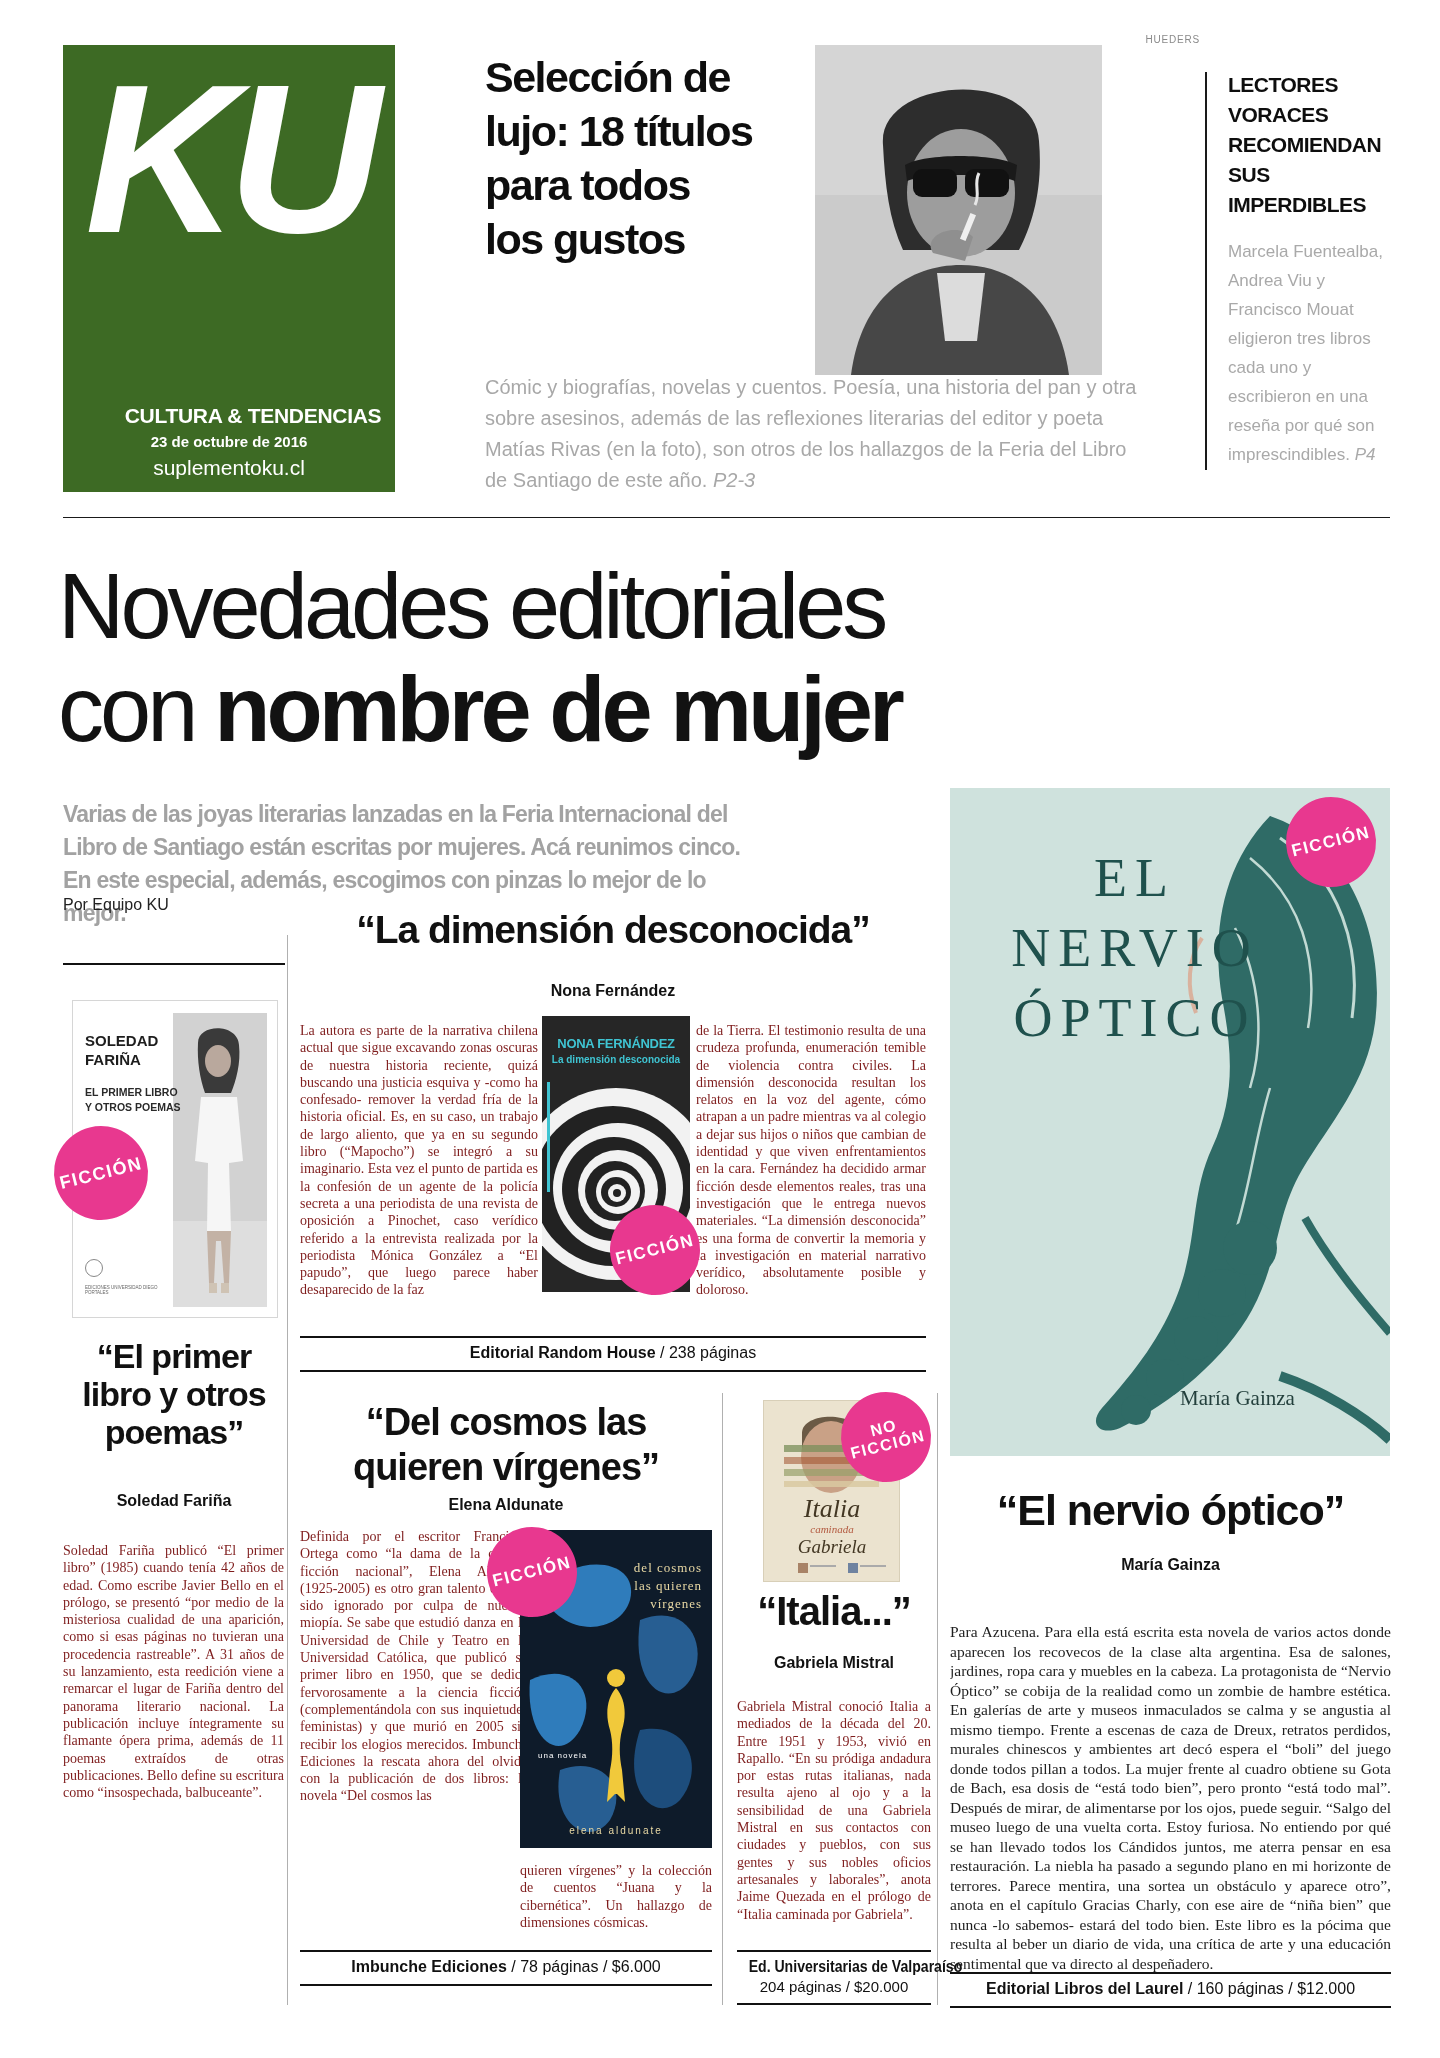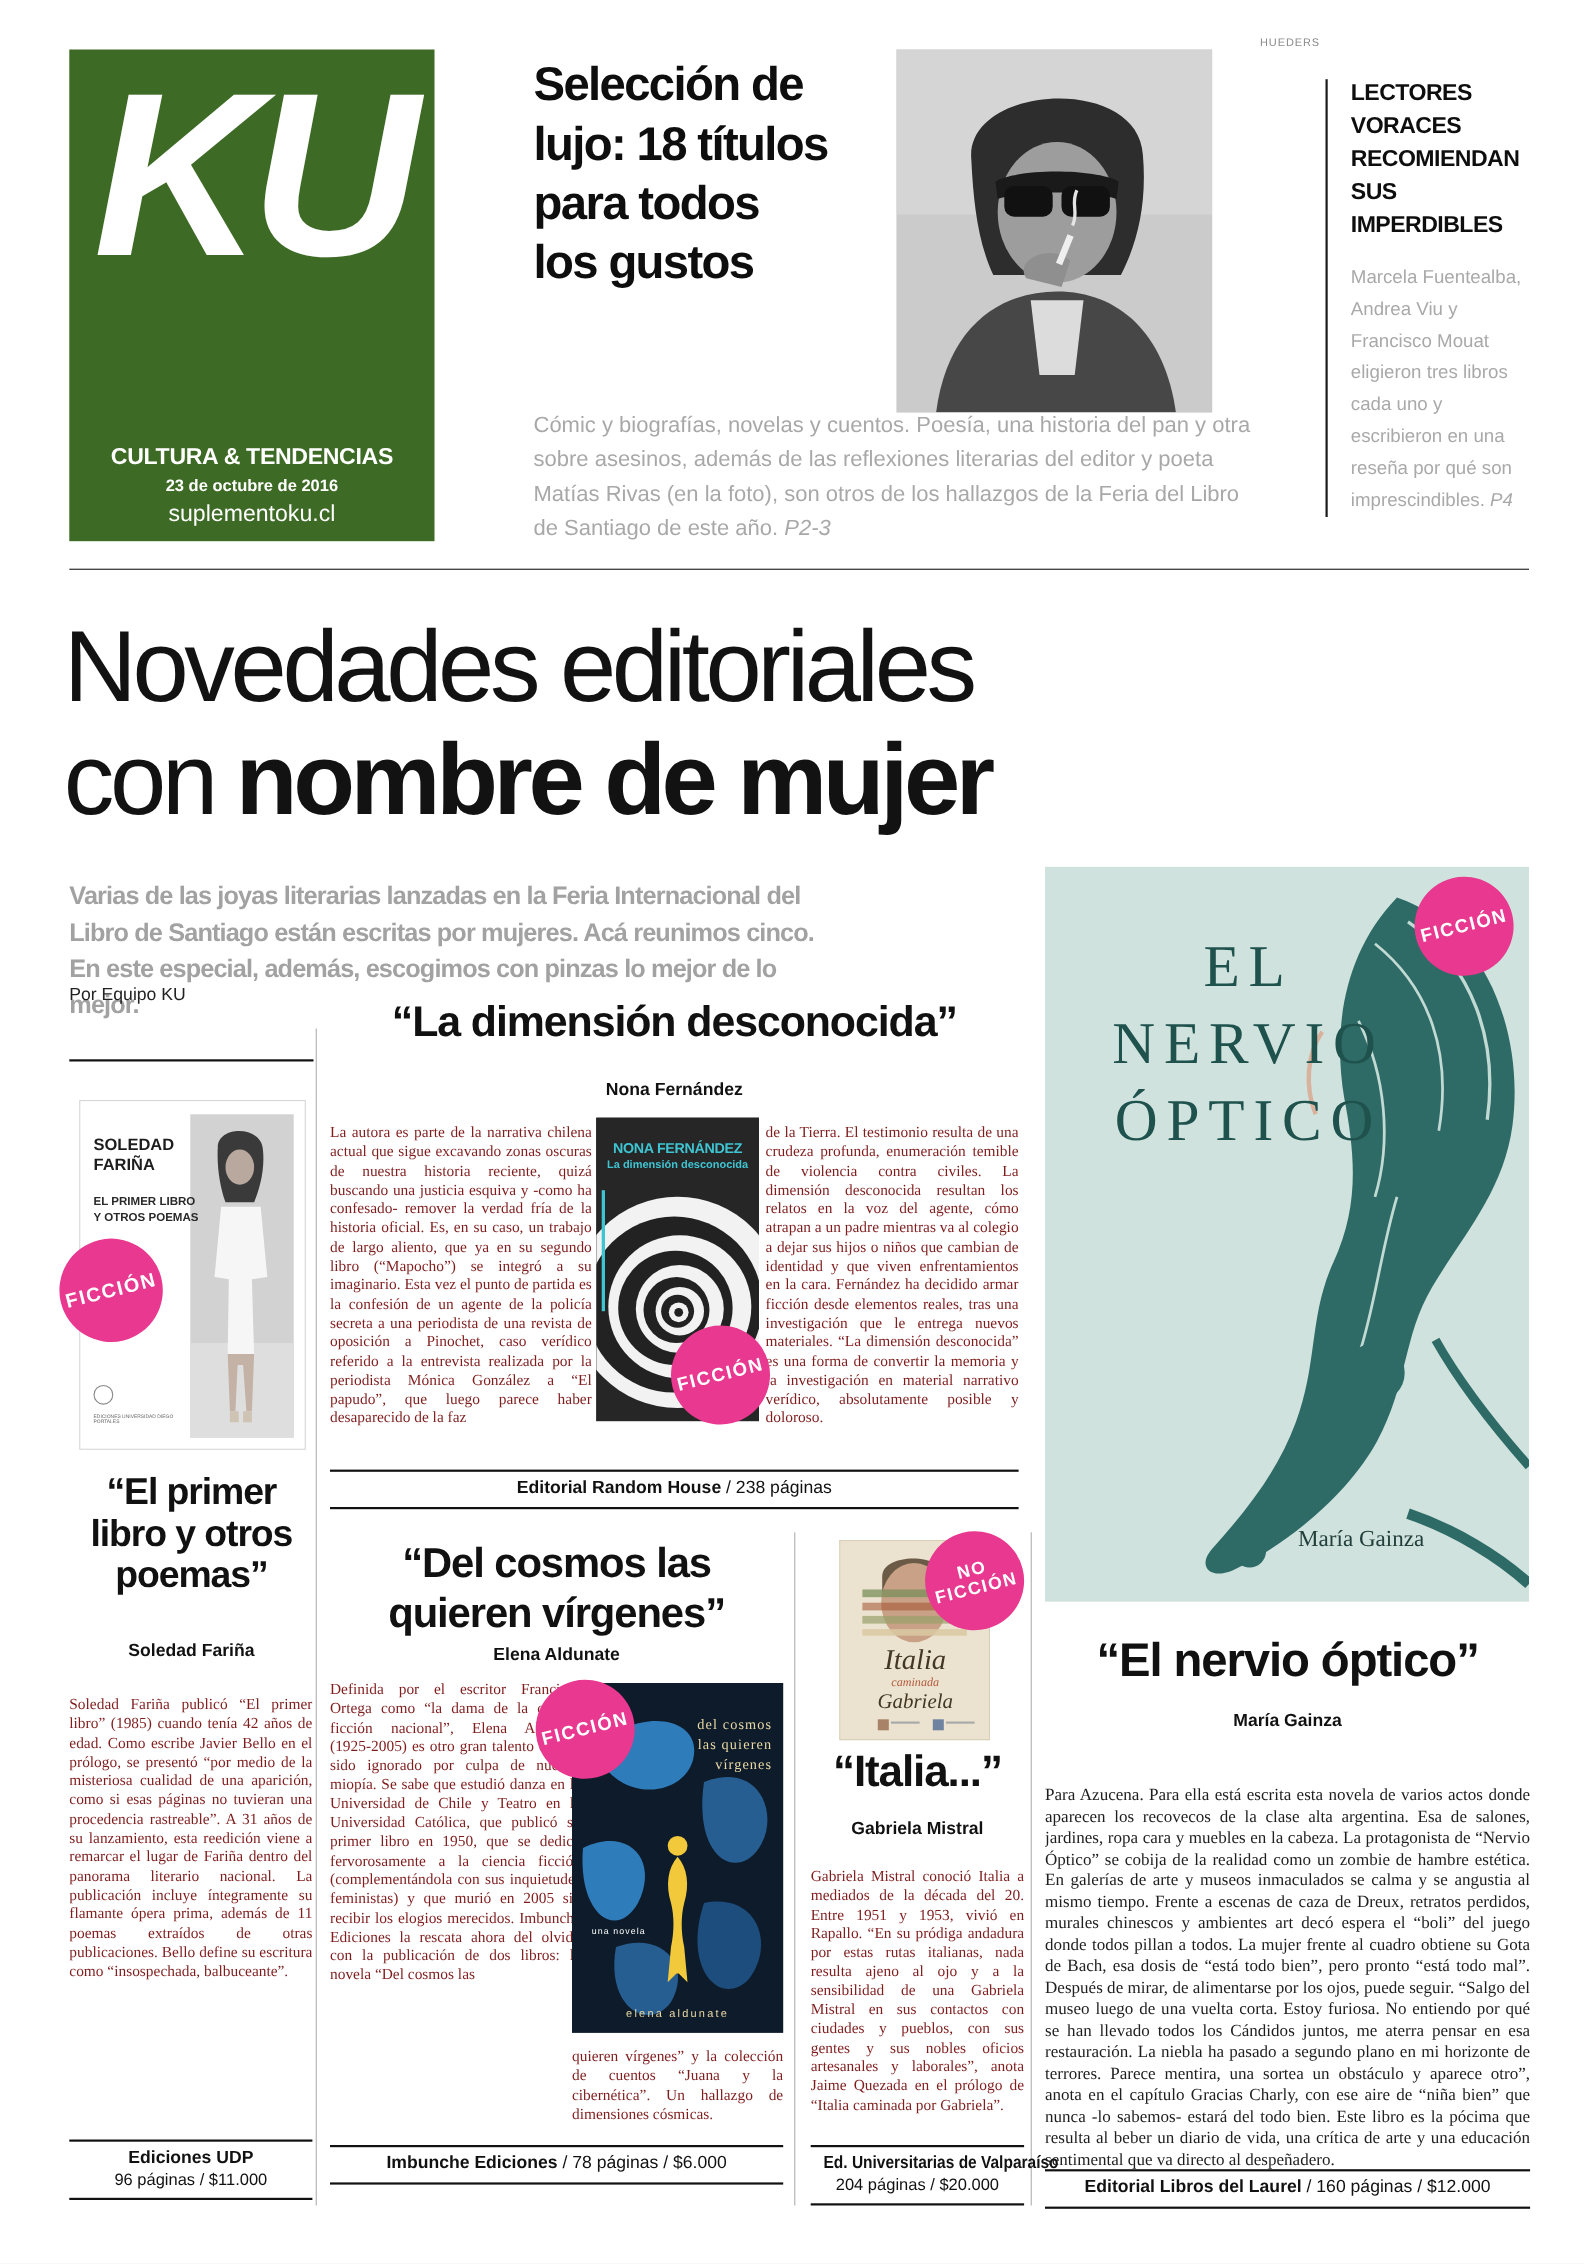--- a/index.html
+++ b/index.html
@@ -12,7 +12,7 @@
   .ku-logo{position:absolute;left:22px;top:8px;font-size:212px;line-height:1;font-weight:700;
            font-style:italic;color:#fff;letter-spacing:-10px;}
   .m-section{position:absolute;bottom:64px;width:100%;text-align:center;color:#fff;
-             font-weight:700;font-size:21px;letter-spacing:-0.3px;}
+             font-weight:700;font-size:21px;letter-spacing:-0.3px;padding-left:24px;}
   .m-date{position:absolute;bottom:42px;width:100%;text-align:center;color:#fff;
           font-weight:700;font-size:15px;}
   .m-site{position:absolute;bottom:12px;width:100%;text-align:center;color:#fff;

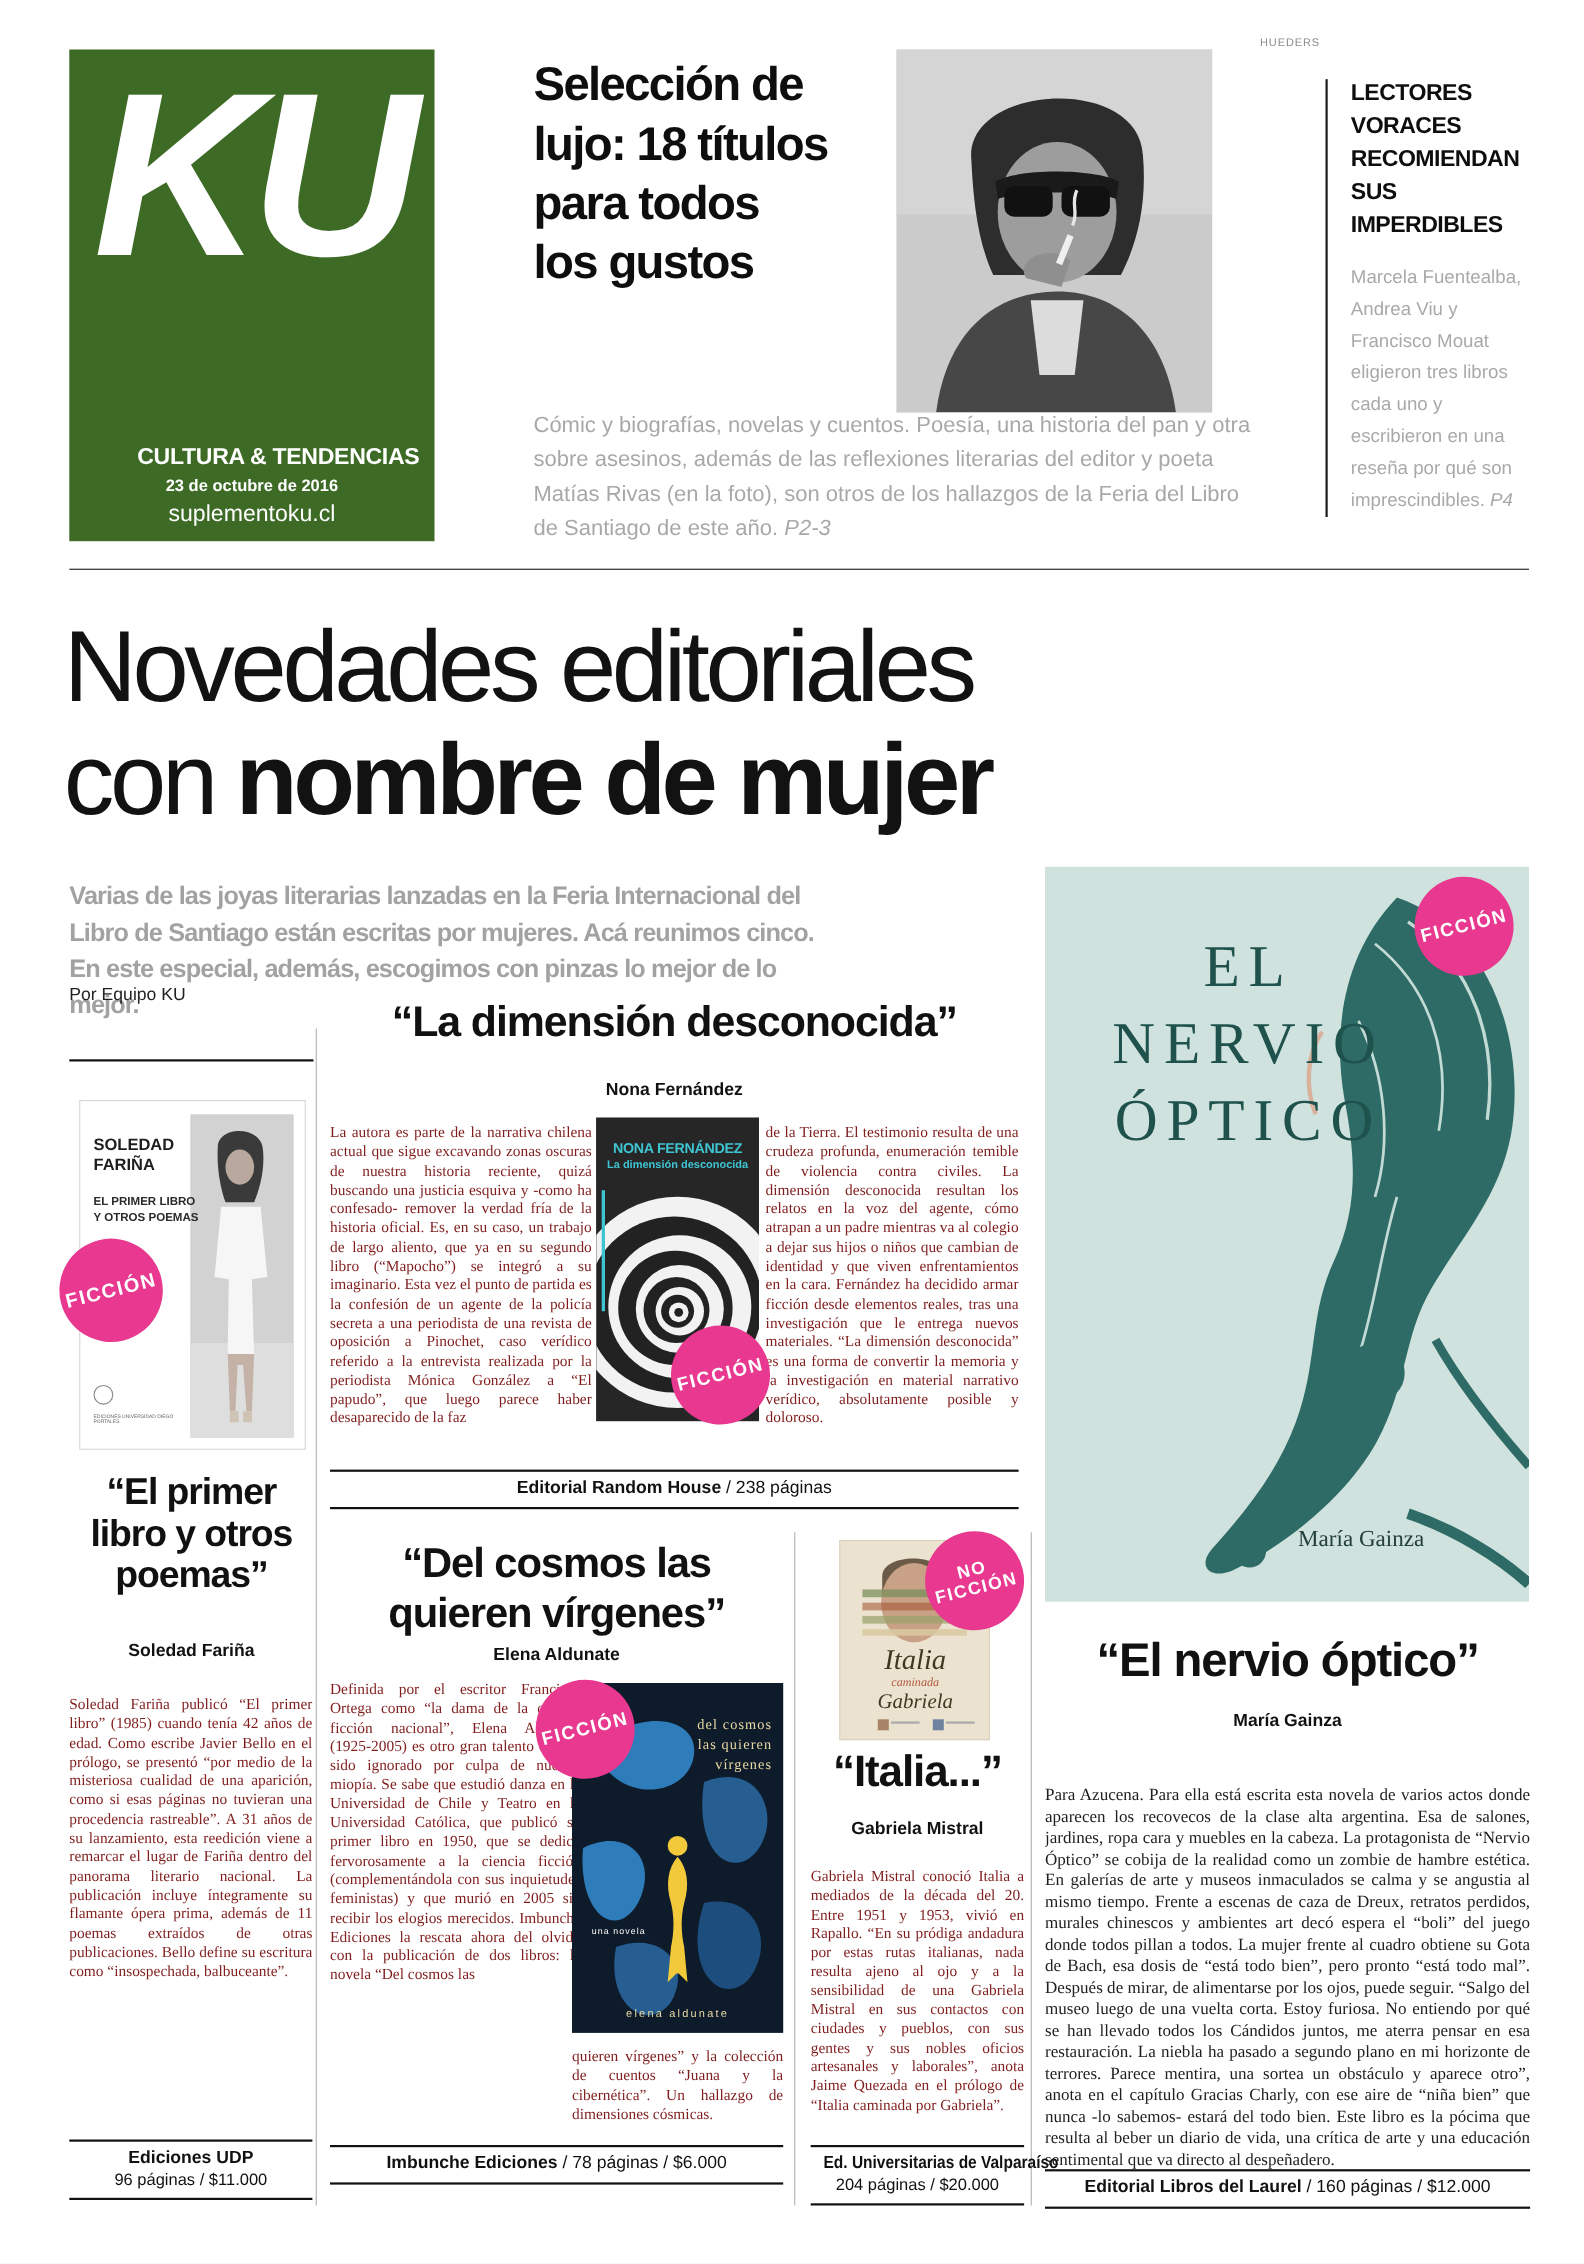--- a/index.html
+++ b/index.html
@@ -190,10 +190,6 @@
   </div>
   <div class="abs art-author" style="left:63px;top:1492px;width:222px;">Soledad Fariña</div>
   <div class="abs serif-body" style="left:63px;top:1542px;width:221px;height:390px;">Soledad Fariña publicó “El primer libro” (1985) cuando tenía 42 años de edad. Como escribe Javier Bello en el prólogo, se presentó “por medio de la misteriosa cualidad de una aparición, como si esas páginas no tuvieran una procedencia rastreable”. A 31 años de su lanzamiento, esta reedición viene a remarcar el lugar de Fariña dentro del panorama literario nacional. La publicación incluye íntegramente su flamante ópera prima, además de 11 poemas extraídos de otras publicaciones. Bello define su escritura como “insospechada, balbuceante”.</div>
-  <div class="abs pub-footer two-line" style="left:63px;top:1945px;width:221px;">
-    <span class="pub">Ediciones UDP</span>
-    <span class="det">96 páginas / $11.000</span>
-  </div>
 
   <div class="abs art-title" style="left:300px;top:908px;width:626px;font-size:39px;line-height:44px;">“La dimensión desconocida”</div>
   <div class="abs art-author" style="left:300px;top:982px;width:626px;">Nona Fernández</div>

